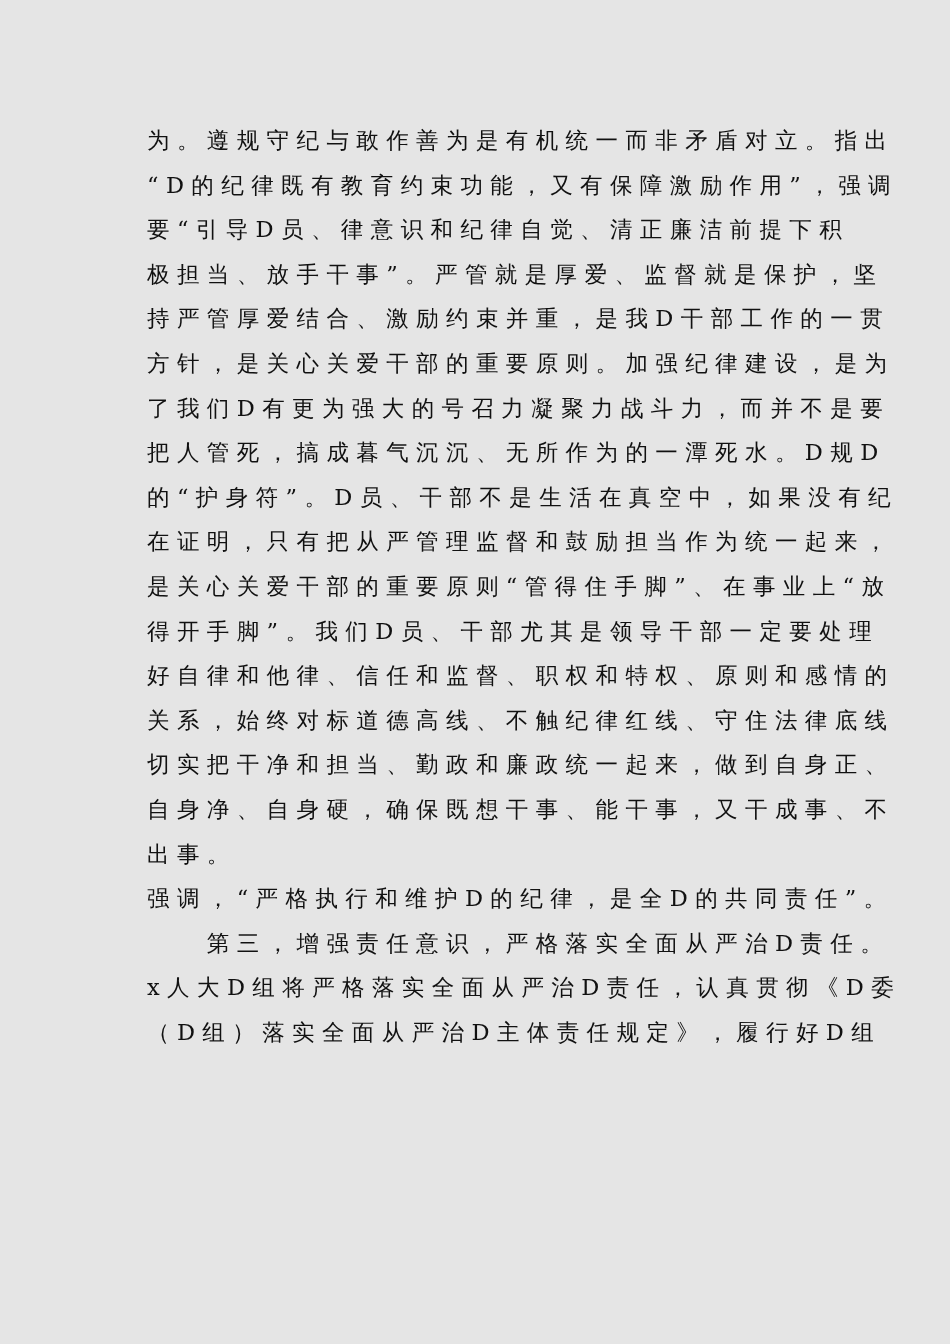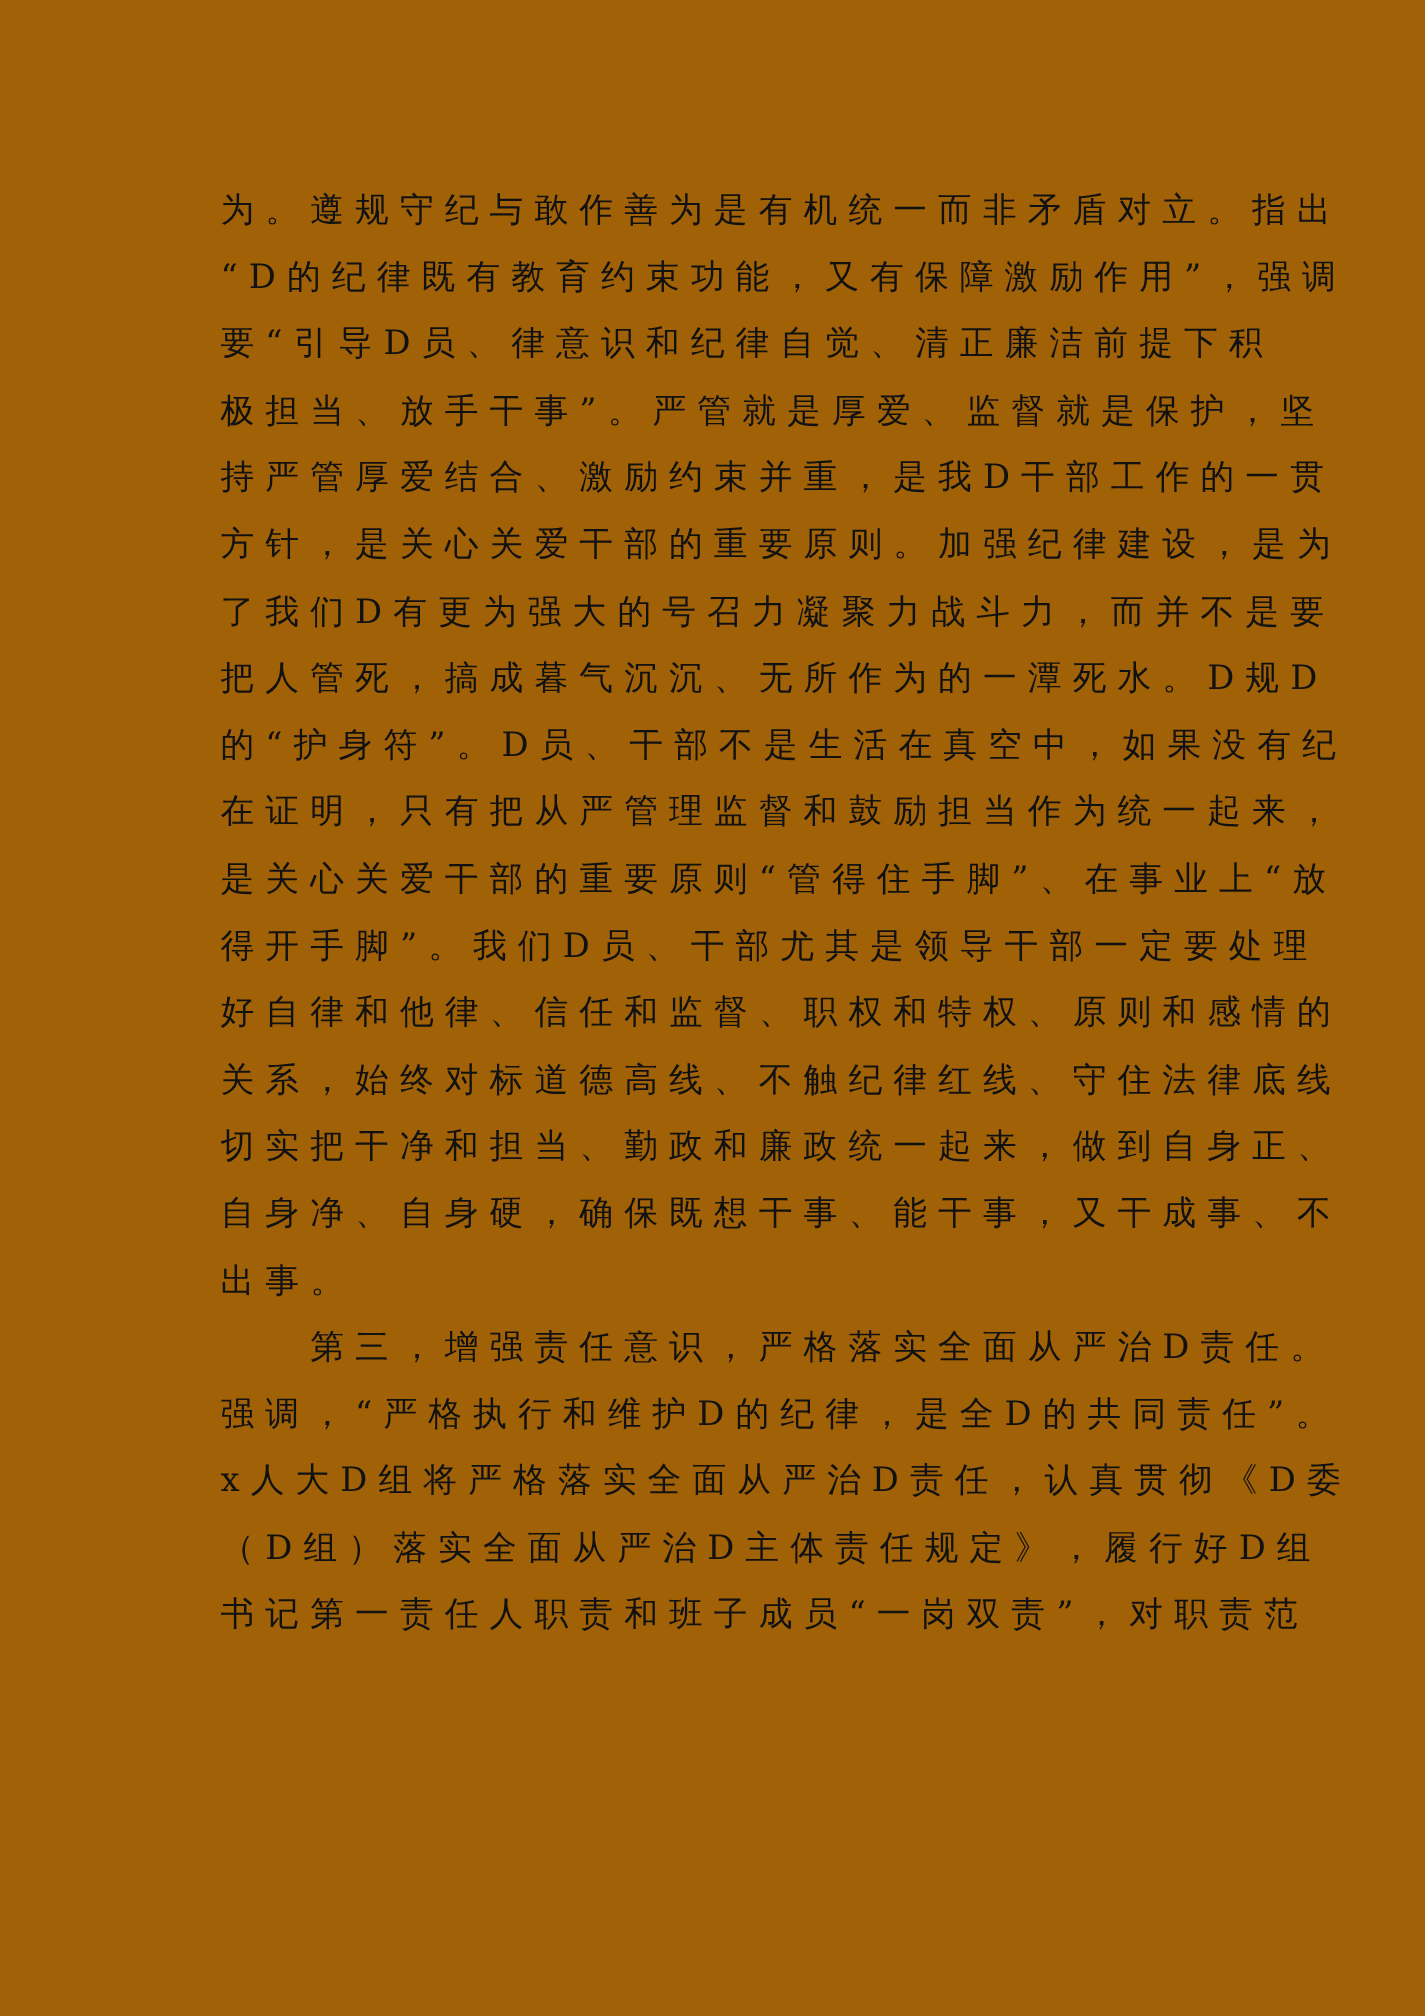--- a/index.html
+++ b/index.html
@@ -19,7 +19,7 @@
       top: 0;
       width: 950px;
       height: 1344px;
-      background: #a16207;
+      background: #e5e5e5;
     }
     .text-block {
       position: absolute;

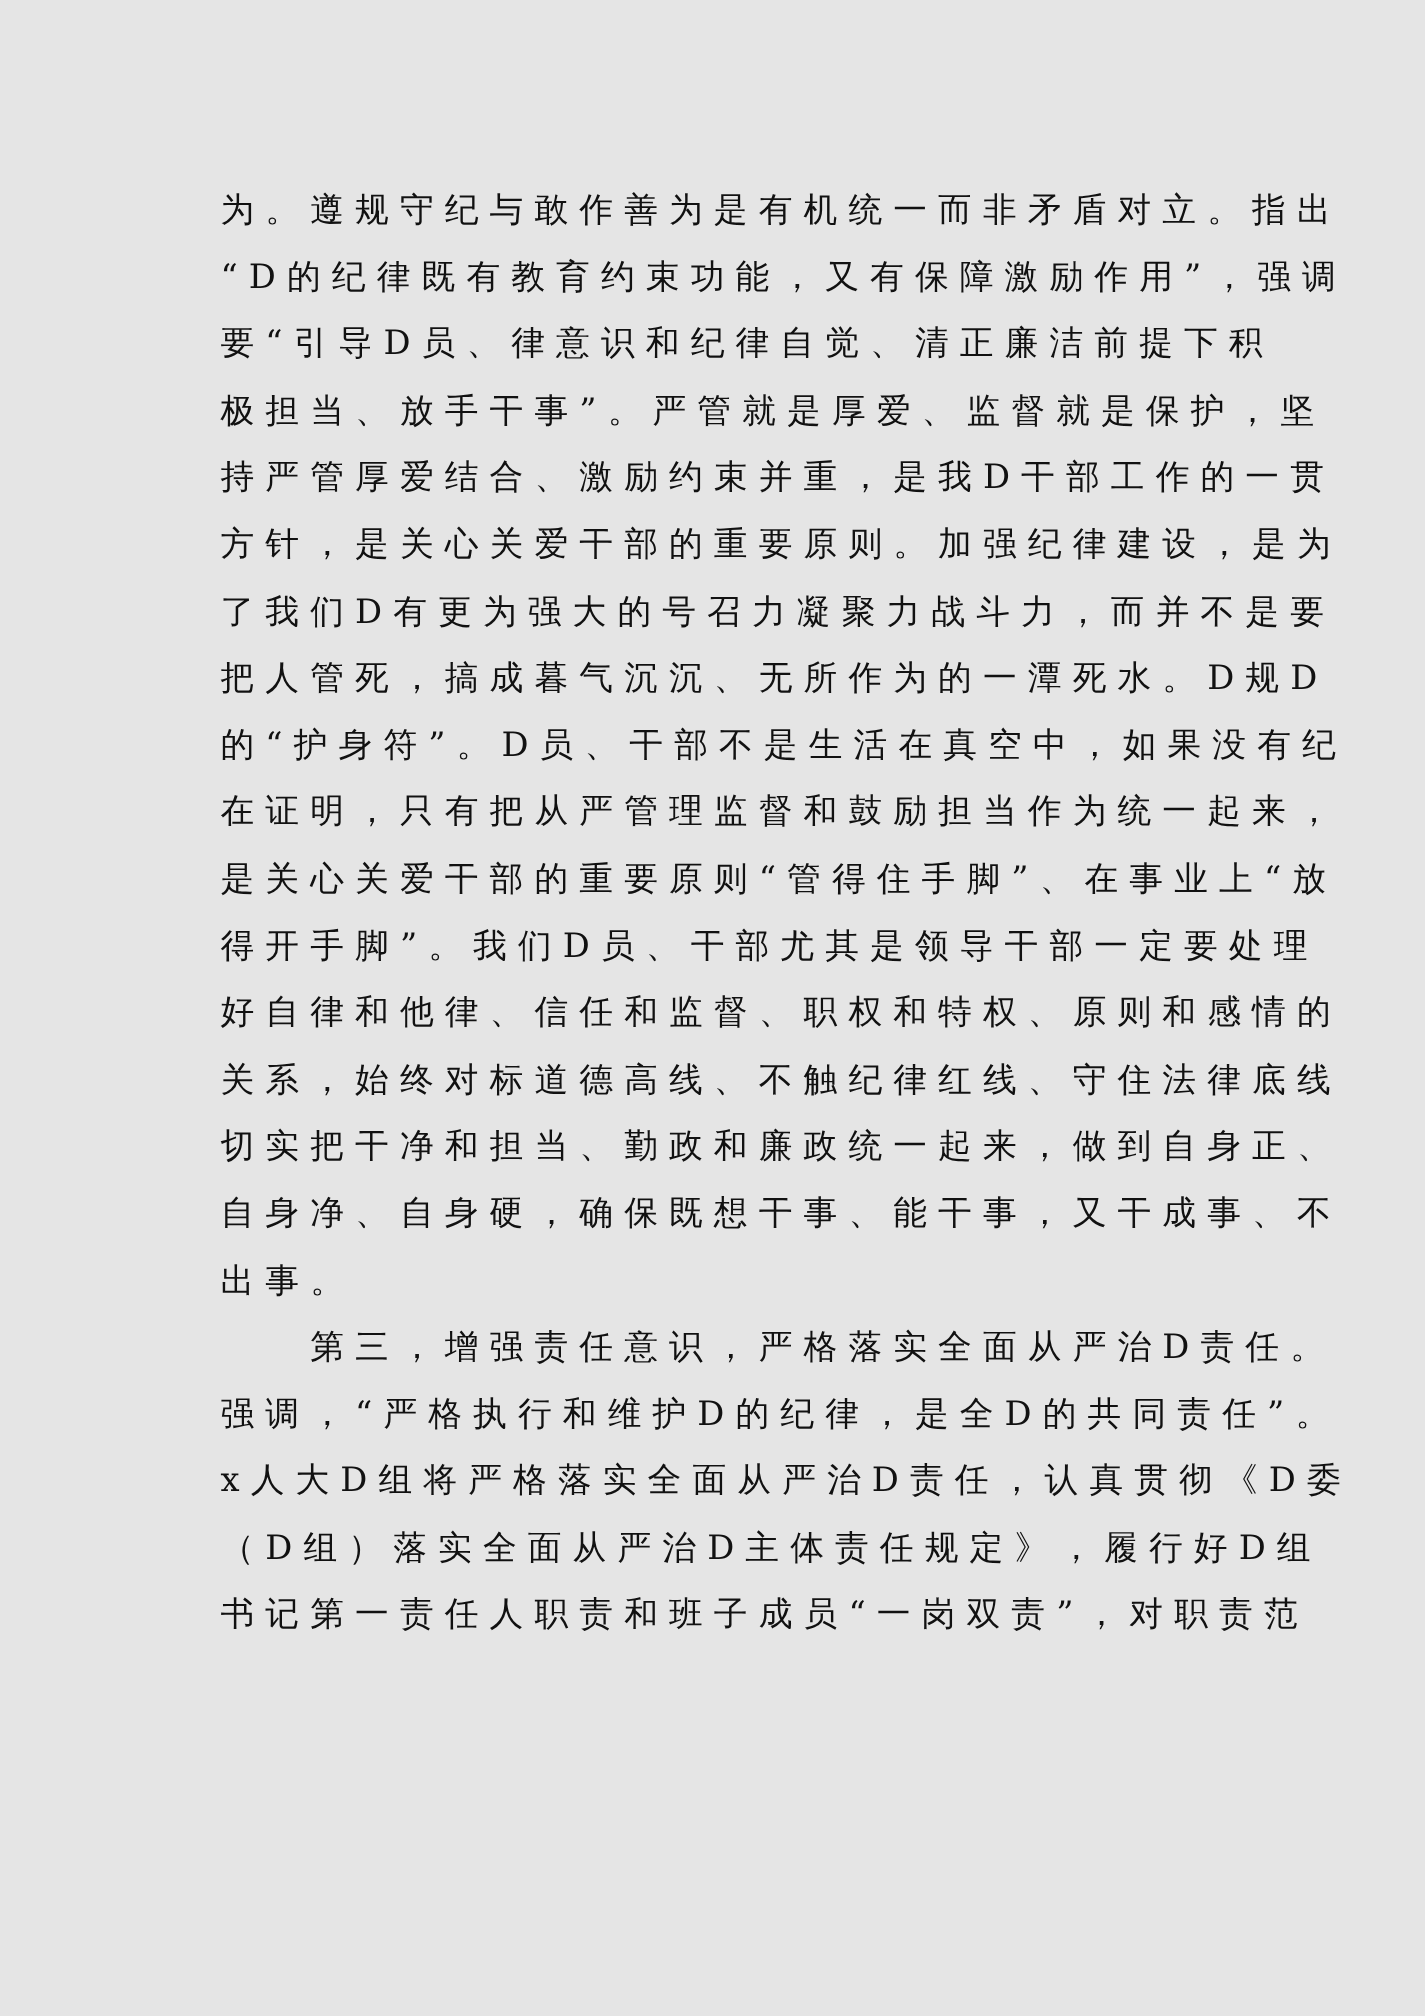--- a/index.html
+++ b/index.html
@@ -60,8 +60,8 @@
     <span class="line">切实把干净和担当、勤政和廉政统一起来，做到自身正、</span>
     <span class="line">自身净、自身硬，确保既想干事、能干事，又干成事、不</span>
     <span class="line">出事。</span>
+    <span class="line">强调，“严格执行和维护D的纪律，是全D的共同责任”。</span>
     <span class="line">　　第三，增强责任意识，严格落实全面从严治D责任。</span>
-    <span class="line">强调，“严格执行和维护D的纪律，是全D的共同责任”。</span>
     <span class="line">x人大D组将严格落实全面从严治D责任，认真贯彻《D委</span>
     <span class="line">（D组）落实全面从严治D主体责任规定》，履行好D组</span>
     <span class="line">书记第一责任人职责和班子成员“一岗双责”，对职责范</span>

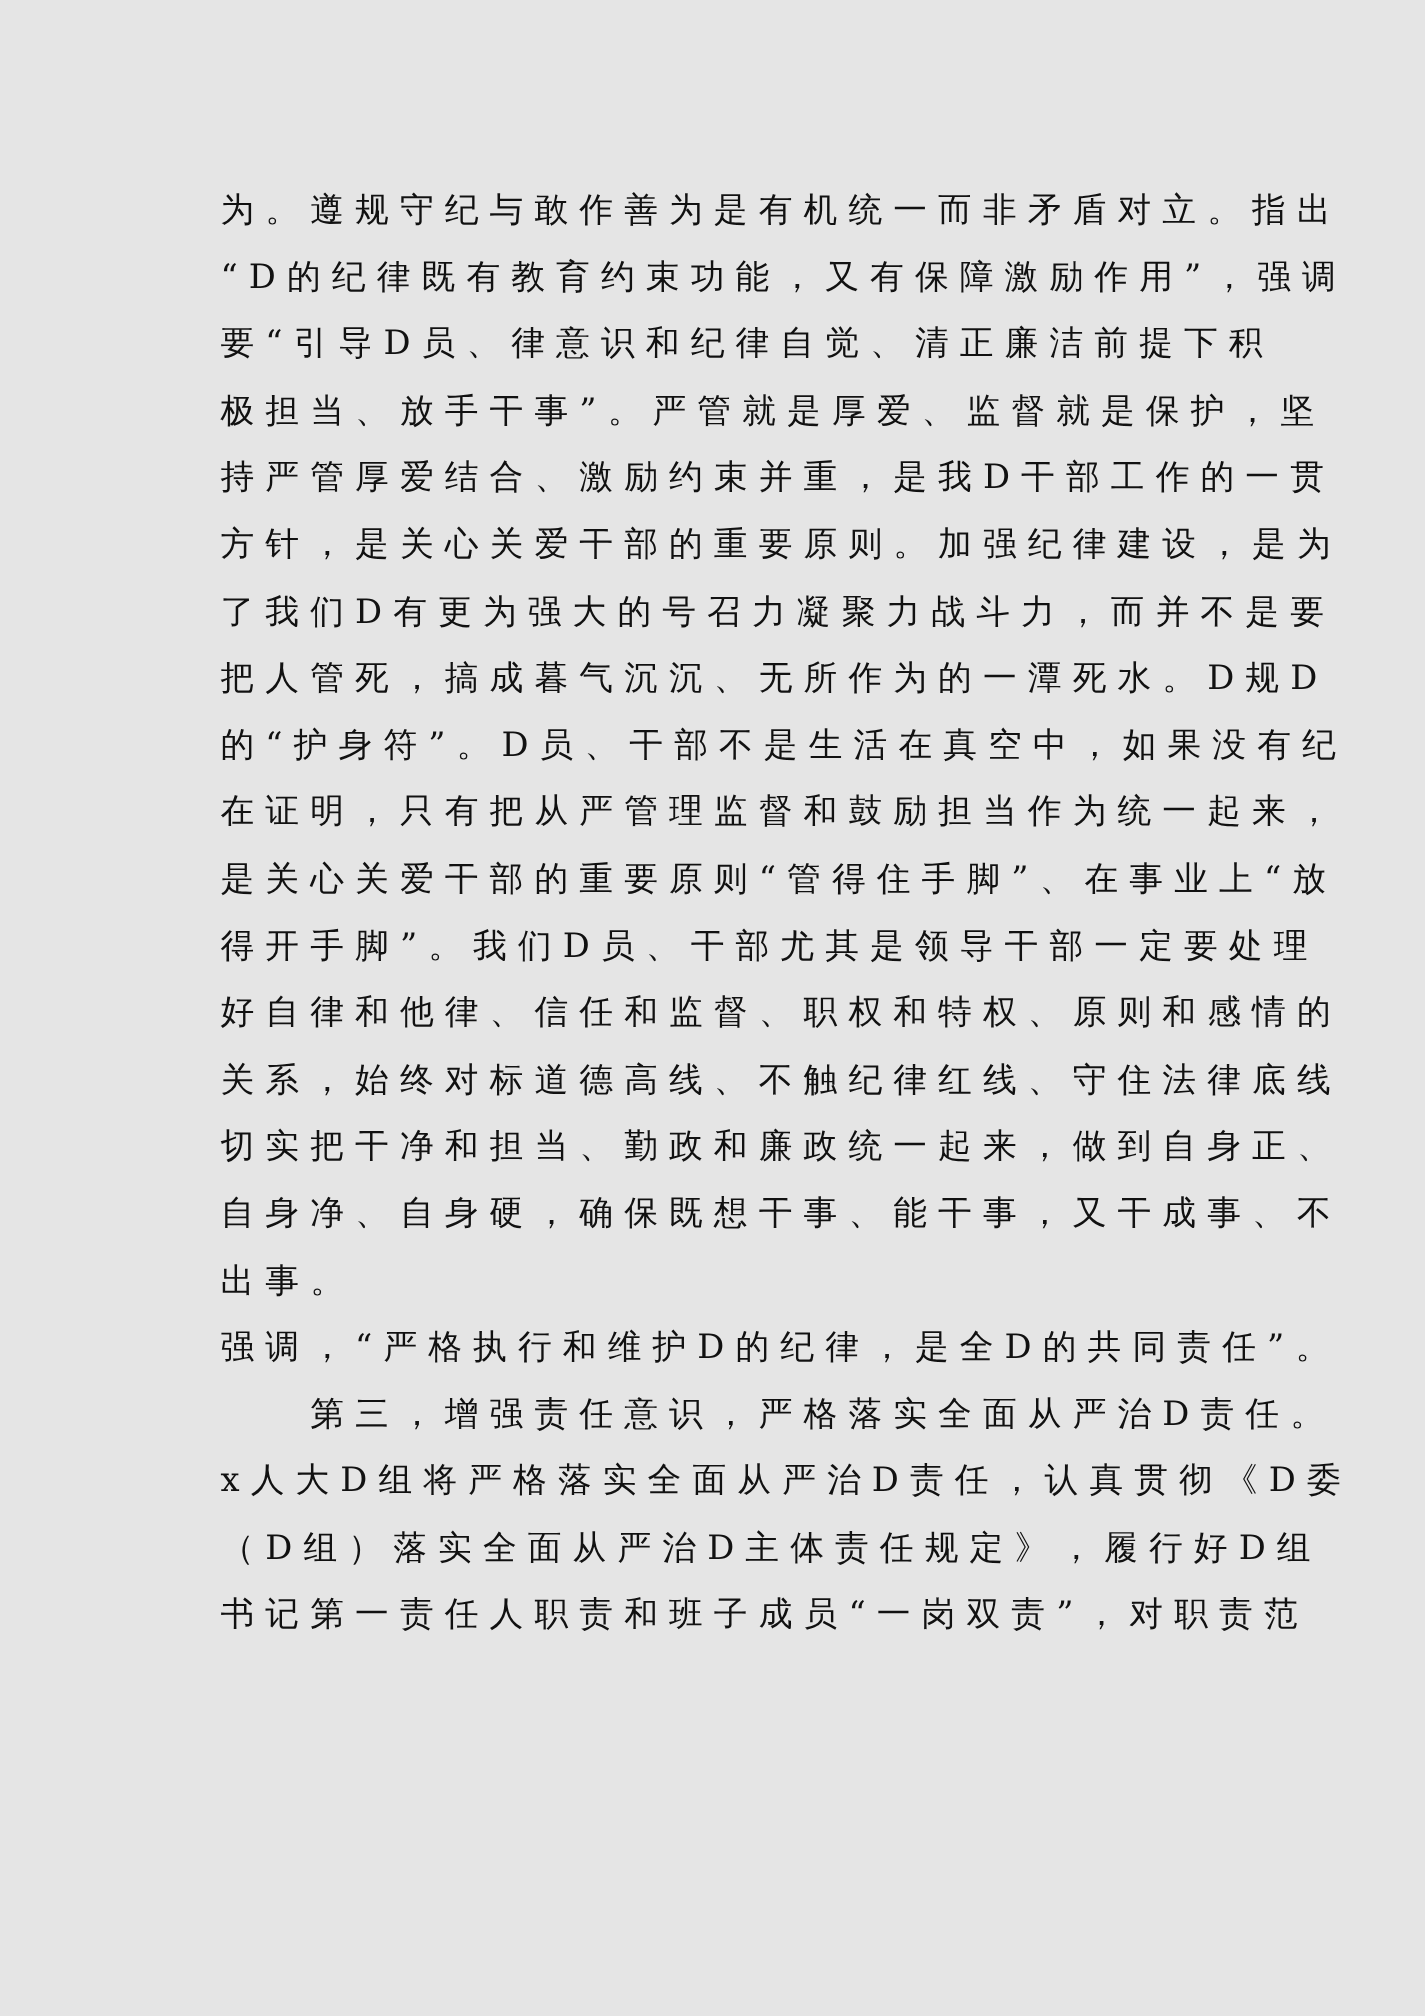--- a/index.html
+++ b/index.html
@@ -64,7 +64,6 @@
     <span class="line">　　第三，增强责任意识，严格落实全面从严治D责任。</span>
     <span class="line">x人大D组将严格落实全面从严治D责任，认真贯彻《D委</span>
     <span class="line">（D组）落实全面从严治D主体责任规定》，履行好D组</span>
-    <span class="line">书记第一责任人职责和班子成员“一岗双责”，对职责范</span>
   </div>
 </div>
 

